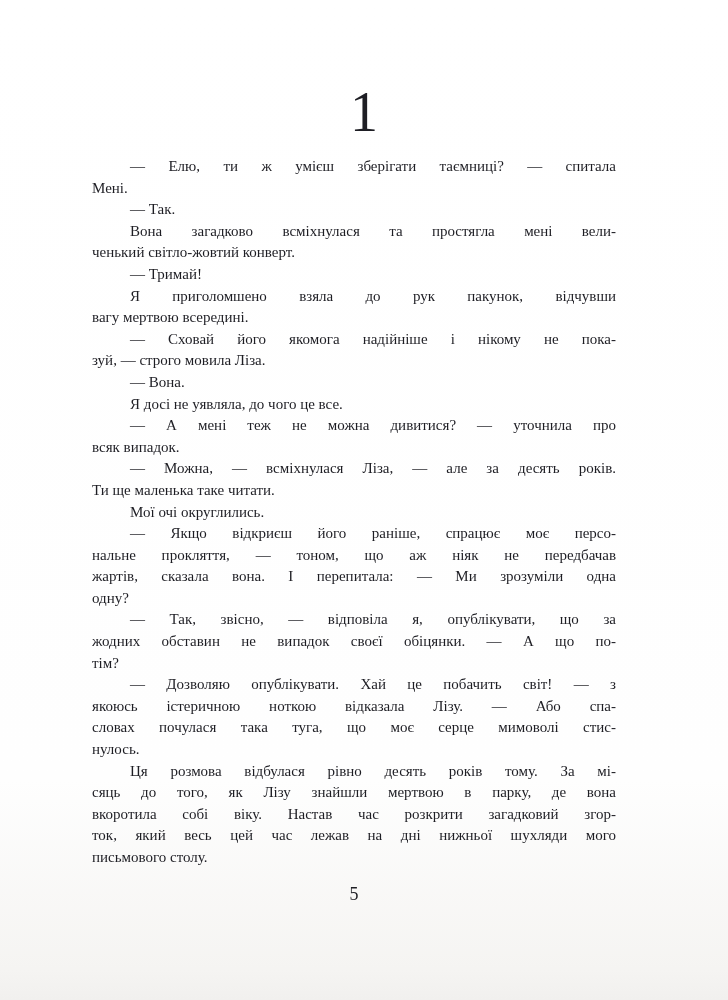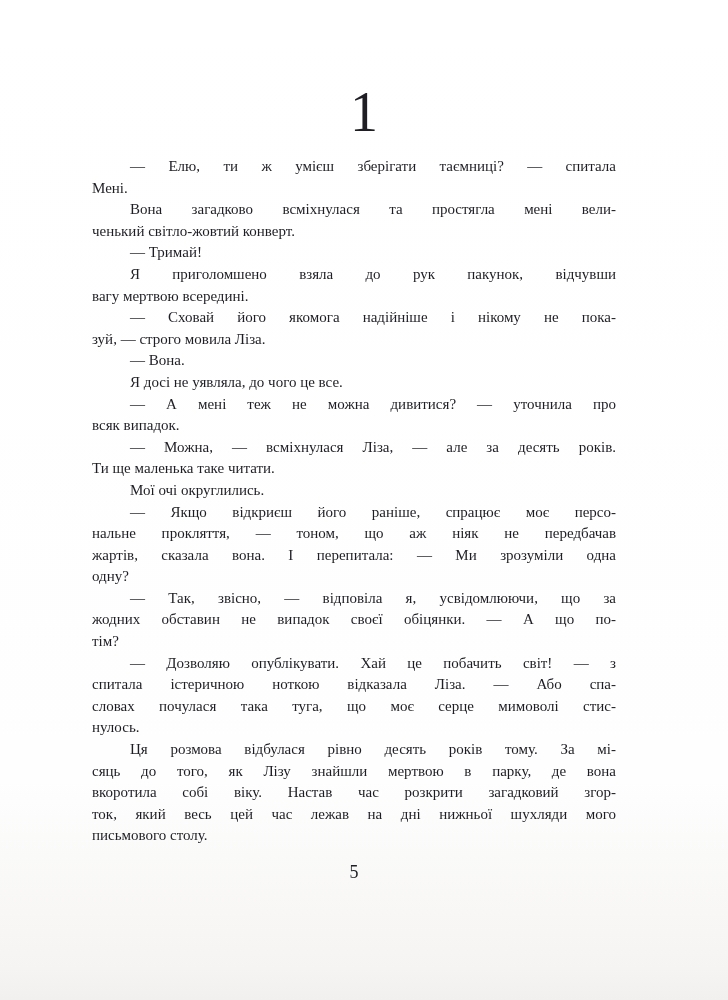--- a/index.html
+++ b/index.html
@@ -75,6 +75,9 @@
         <div class="line last">Мені.</div>
       </div>
       <div class="para">
+        <div class="line first last">— Так.</div>
+      </div>
+      <div class="para">
         <div class="line first">Вона загадково всміхнулася та простягла мені вели-</div>
         <div class="line last">ченький світло-жовтий конверт.</div>
       </div>

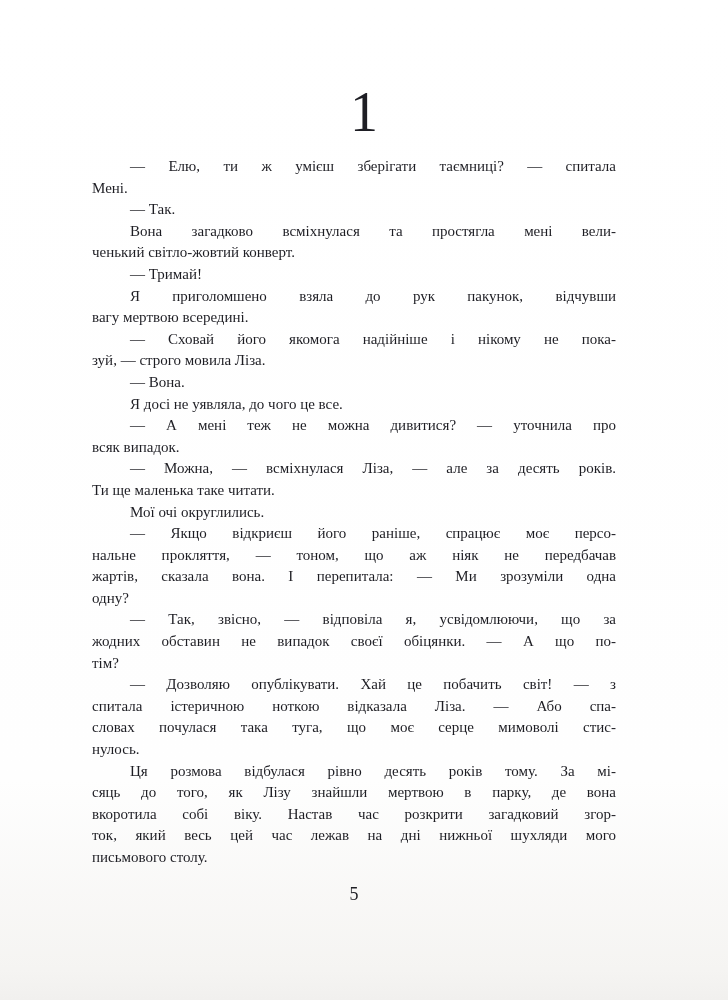--- a/index.html
+++ b/index.html
@@ -116,7 +116,7 @@
         <div class="line last">одну?</div>
       </div>
       <div class="para">
-        <div class="line first">— Так, звісно, — відповіла я, усвідомлюючи, що за</div>
+        <div class="line first">— Так, звісно, — відповіла я, опублікувати, що за</div>
         <div class="line">жодних обставин не випадок своєї обіцянки. — А що по-</div>
         <div class="line last">тім?</div>
       </div>

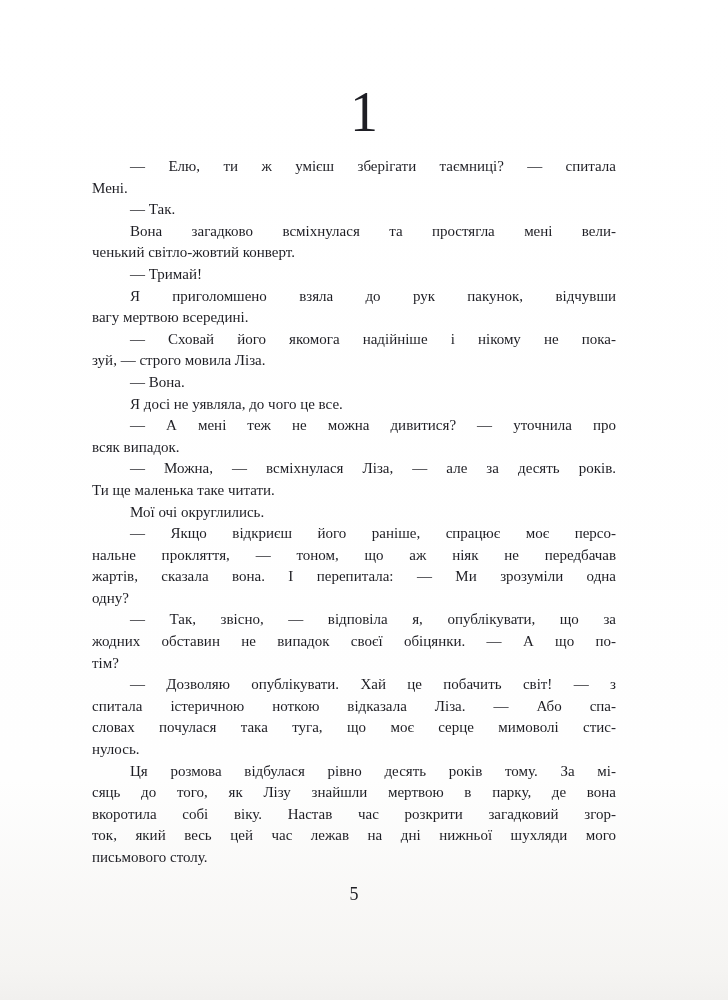--- a/index.html
+++ b/index.html
@@ -122,7 +122,7 @@
       </div>
       <div class="para">
         <div class="line first">— Дозволяю опублікувати. Хай це побачить світ! — з</div>
-        <div class="line">спитала істеричною ноткою відказала Ліза. — Або спа-</div>
+        <div class="line">якоюсь істеричною ноткою відказала Лізу. — Або спа-</div>
         <div class="line">словах почулася така туга, що моє серце мимоволі стис-</div>
         <div class="line last">нулось.</div>
       </div>

